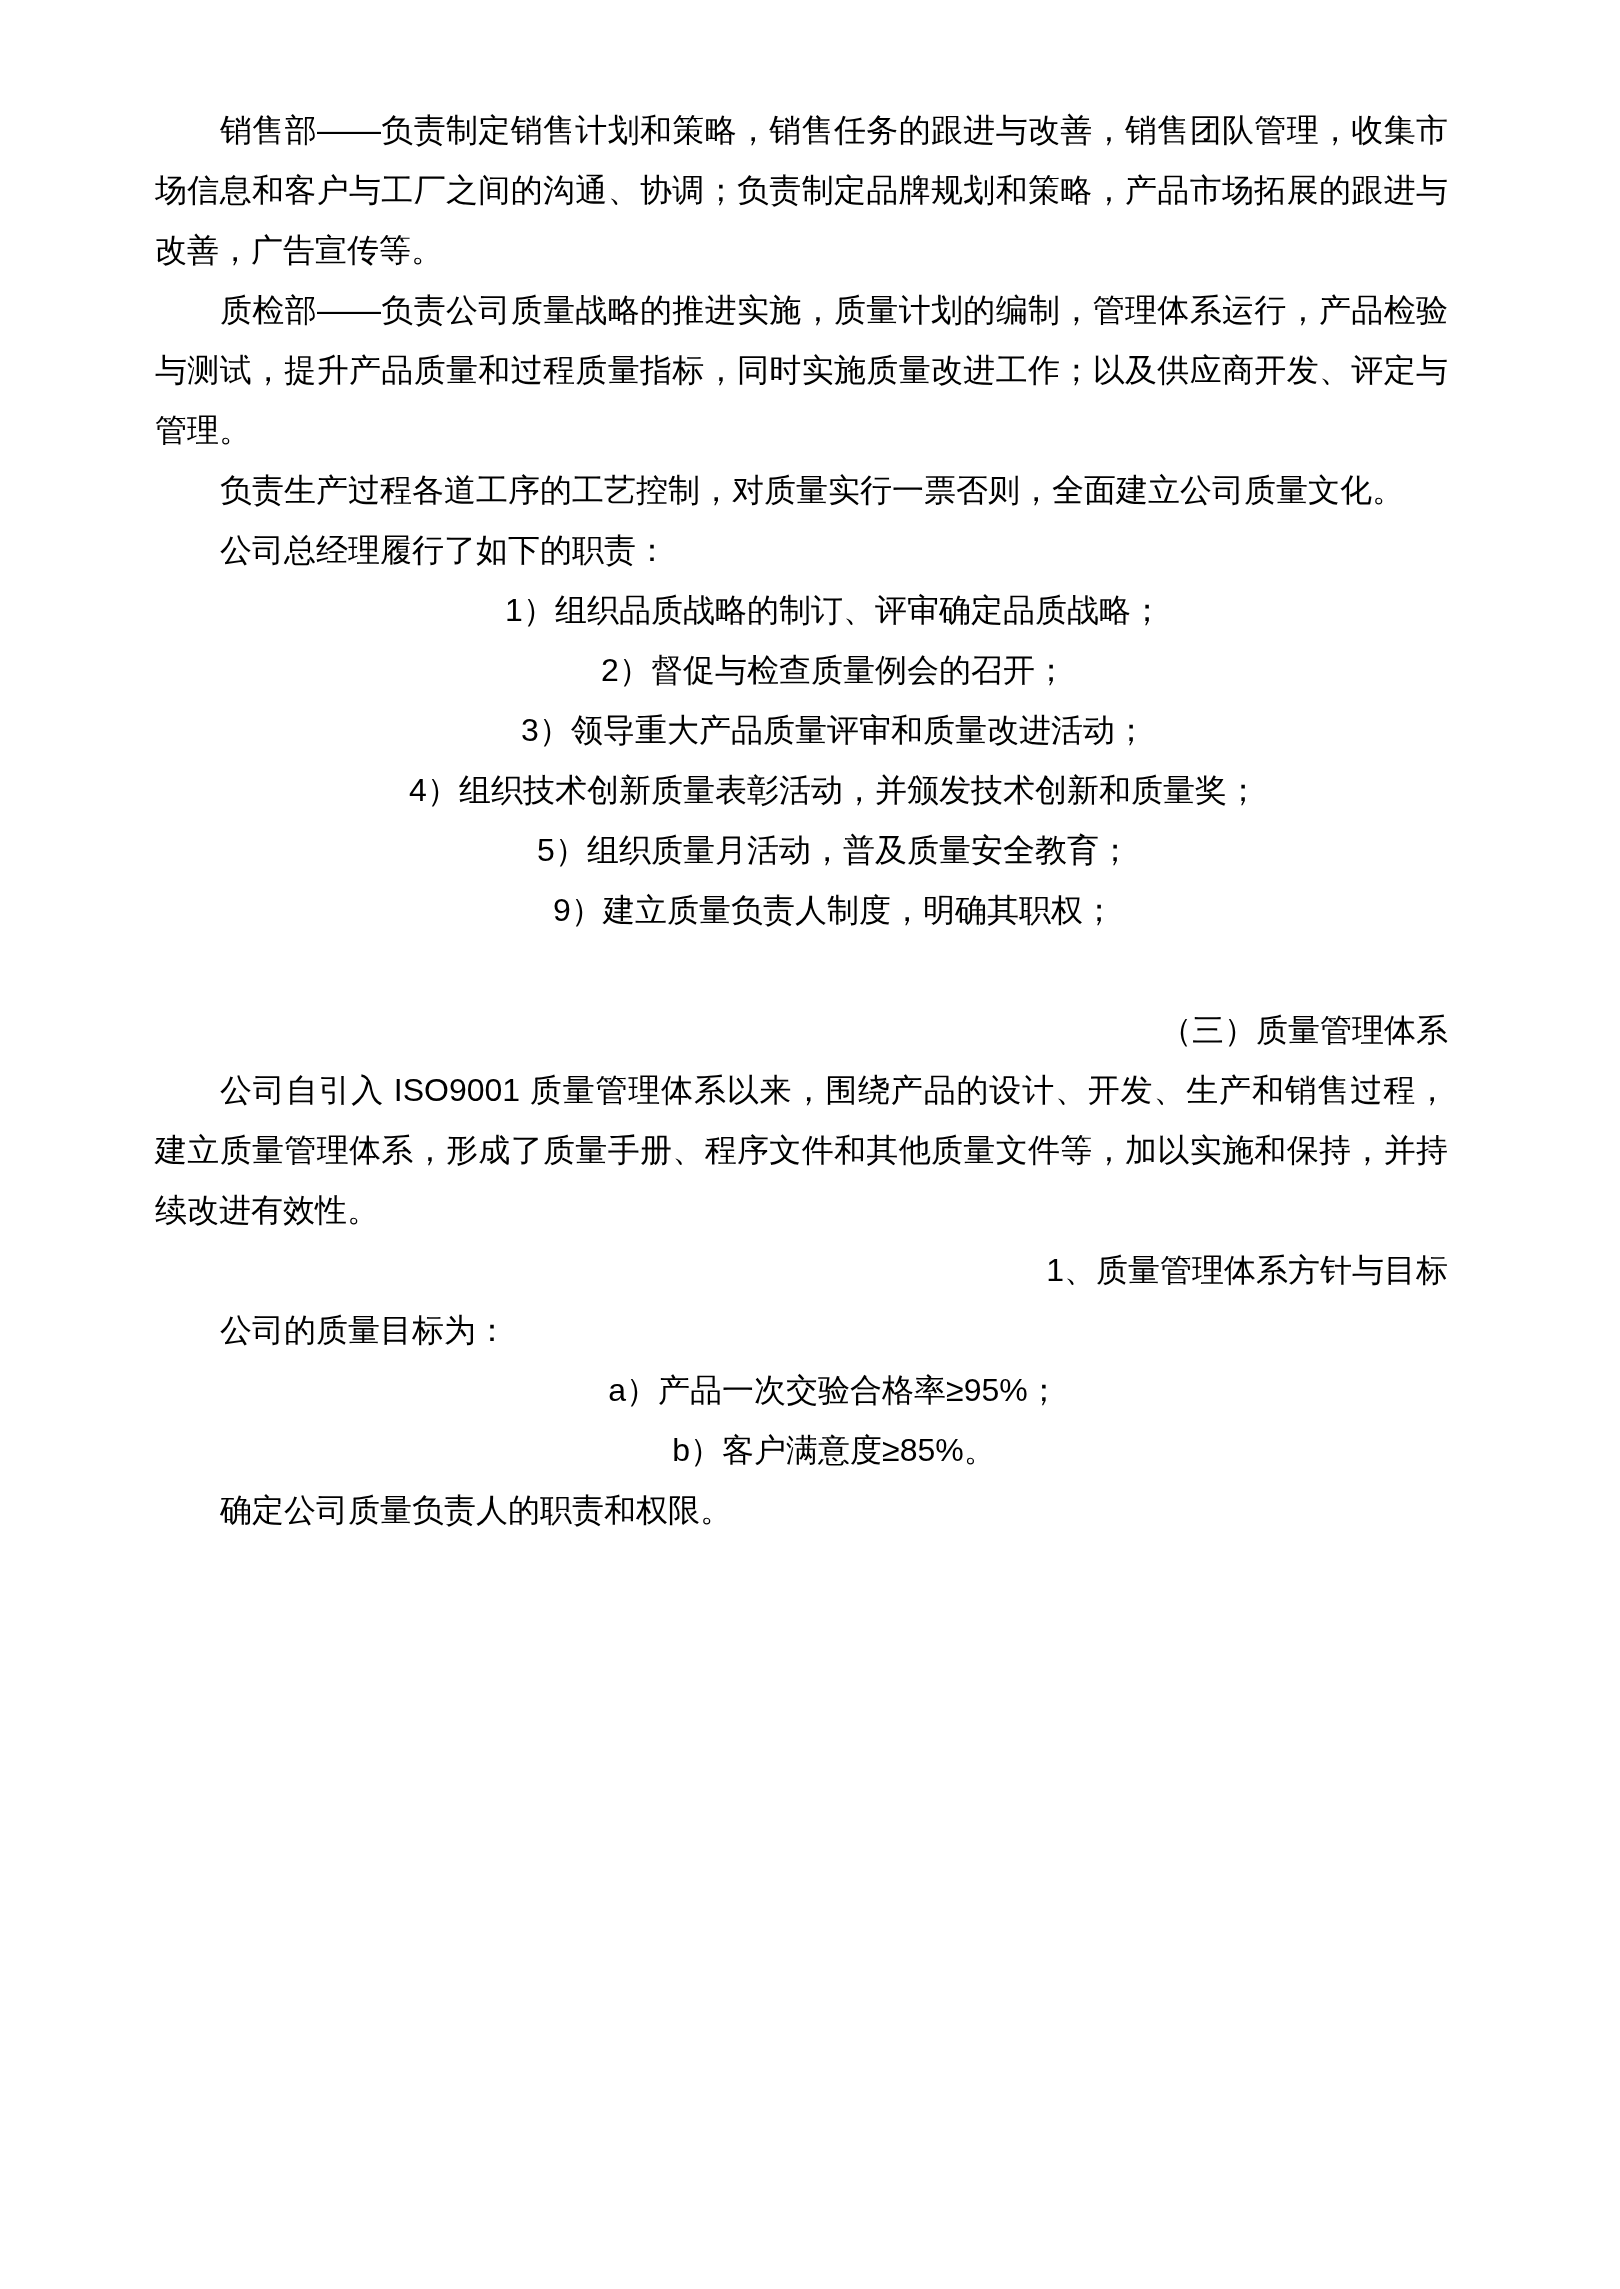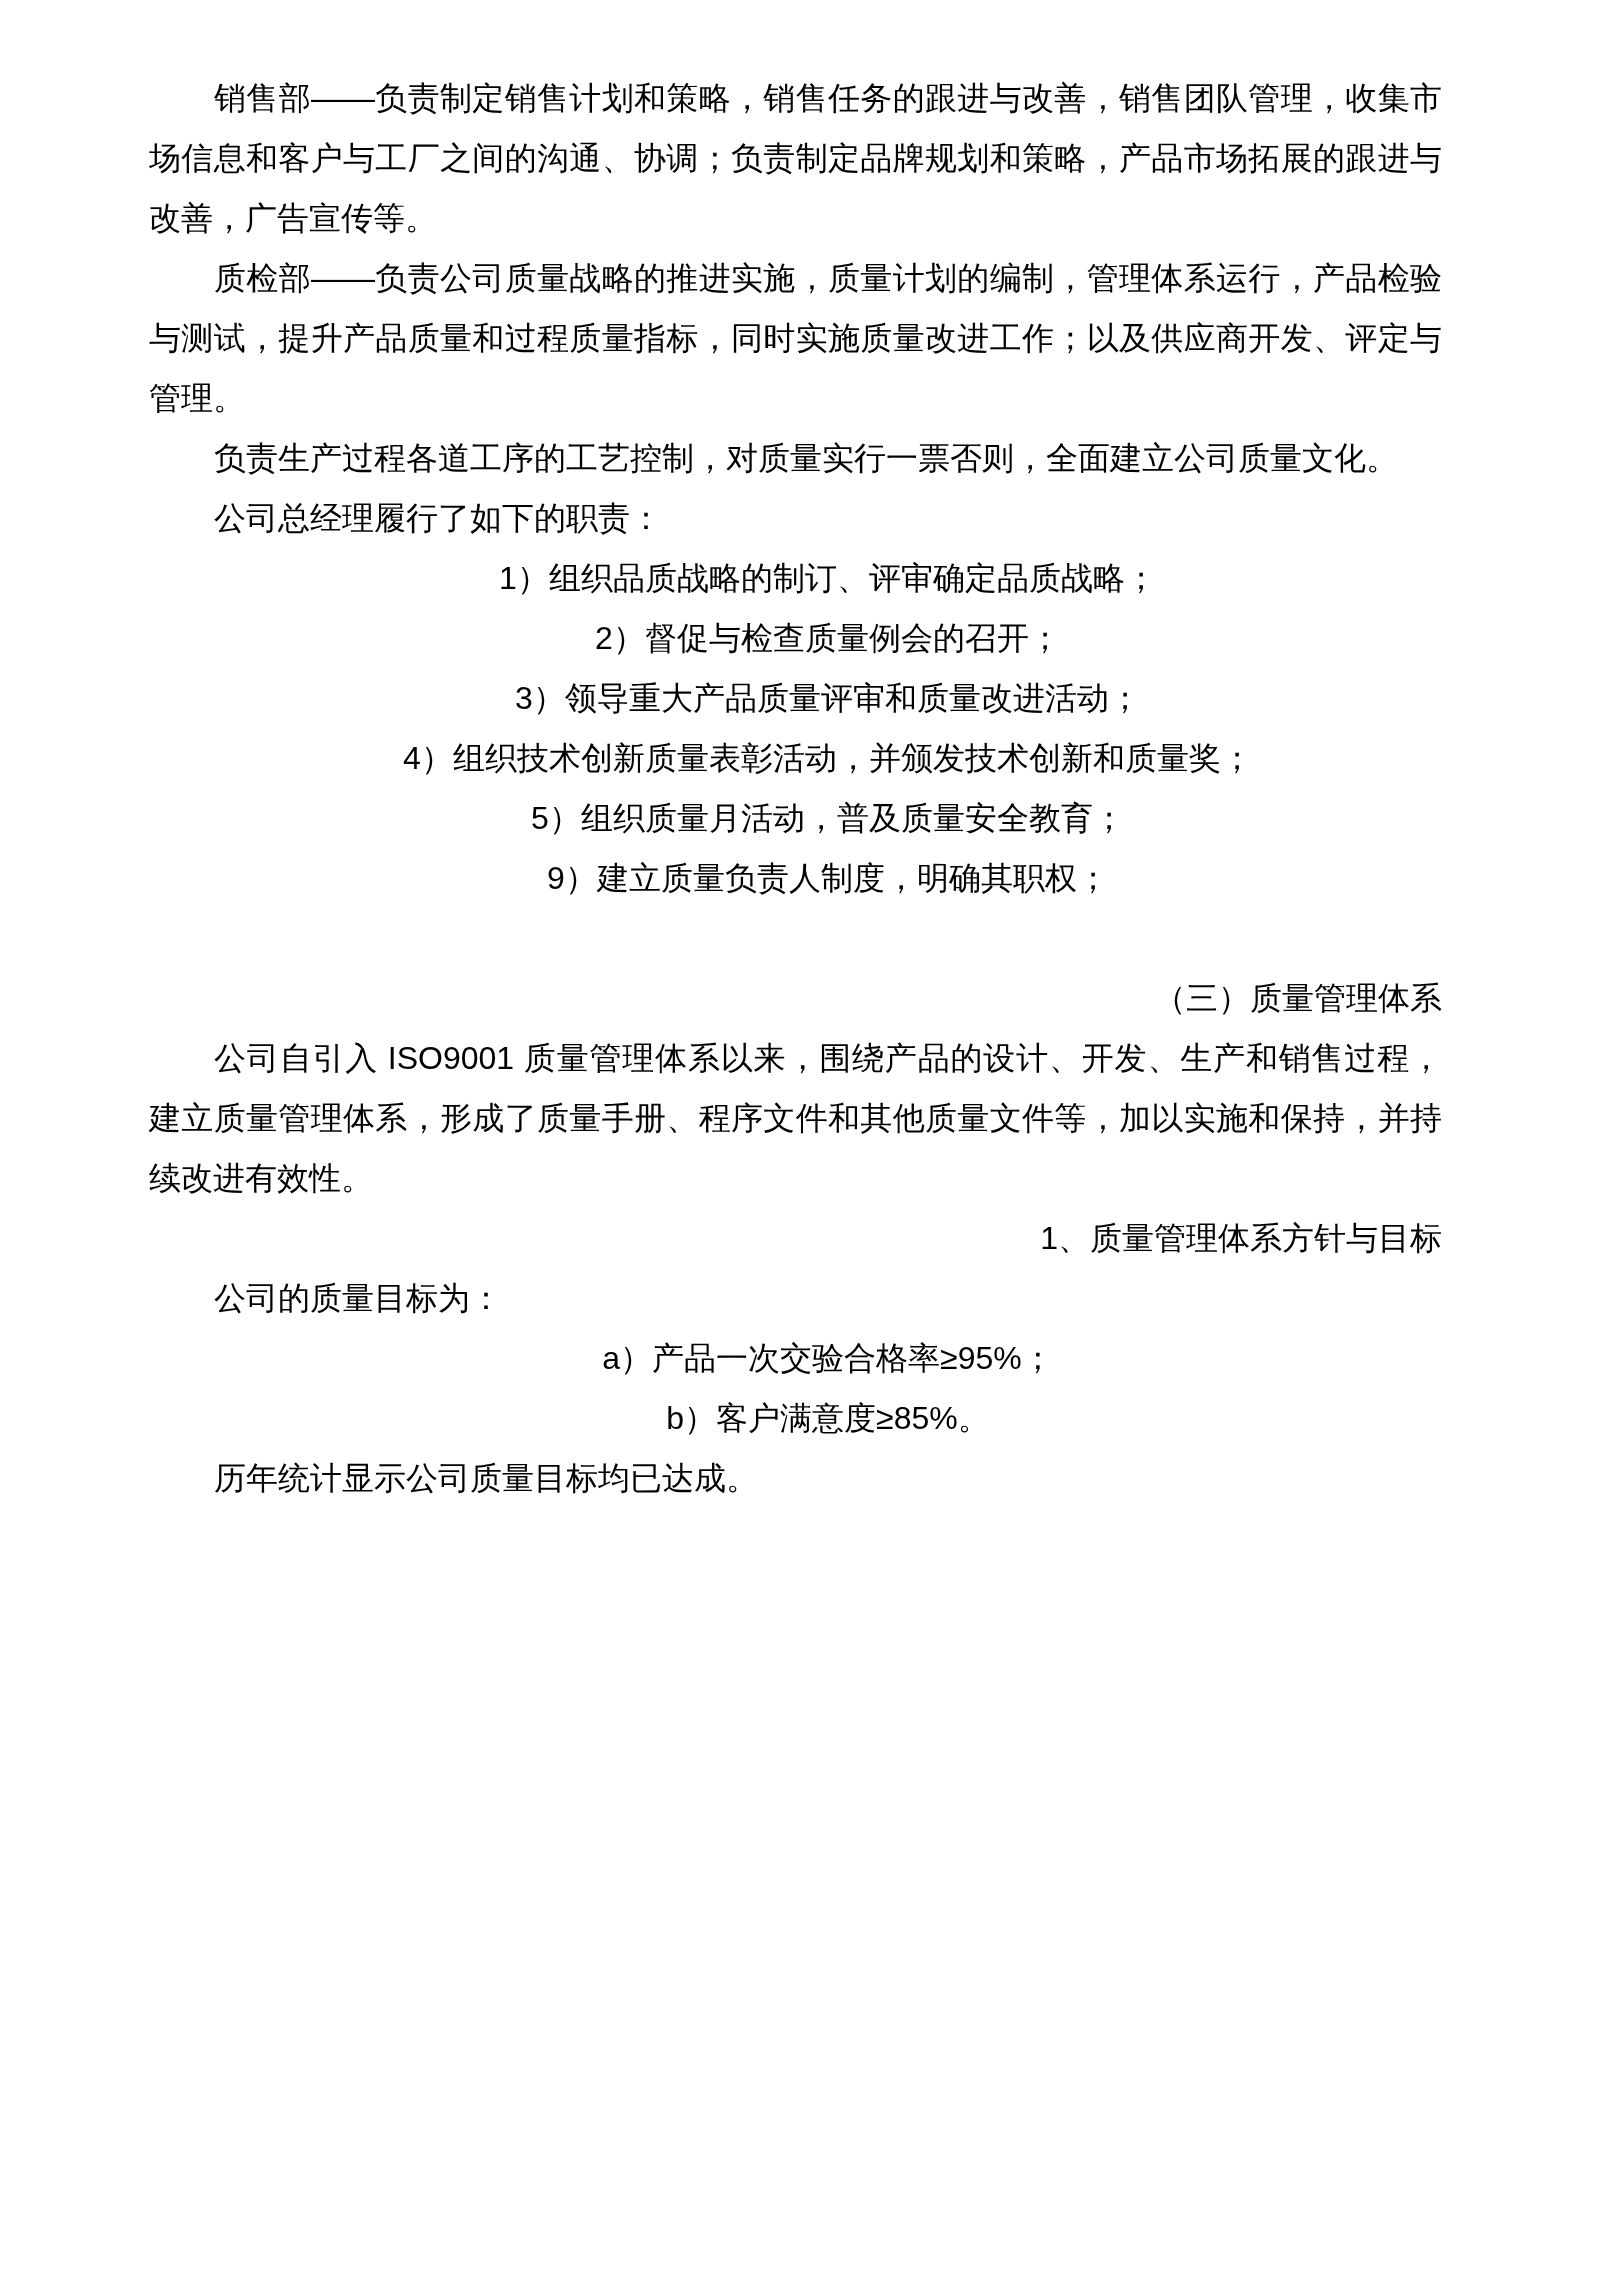--- a/index.html
+++ b/index.html
@@ -17,9 +17,9 @@
   .page {
     position: absolute;
     top: 0;
-    left: 149px;
+    left: 155px;
     width: 1293px;
-    padding-top: 68px;
+    padding-top: 100px;
     color: #000000;
   }
   .page p {

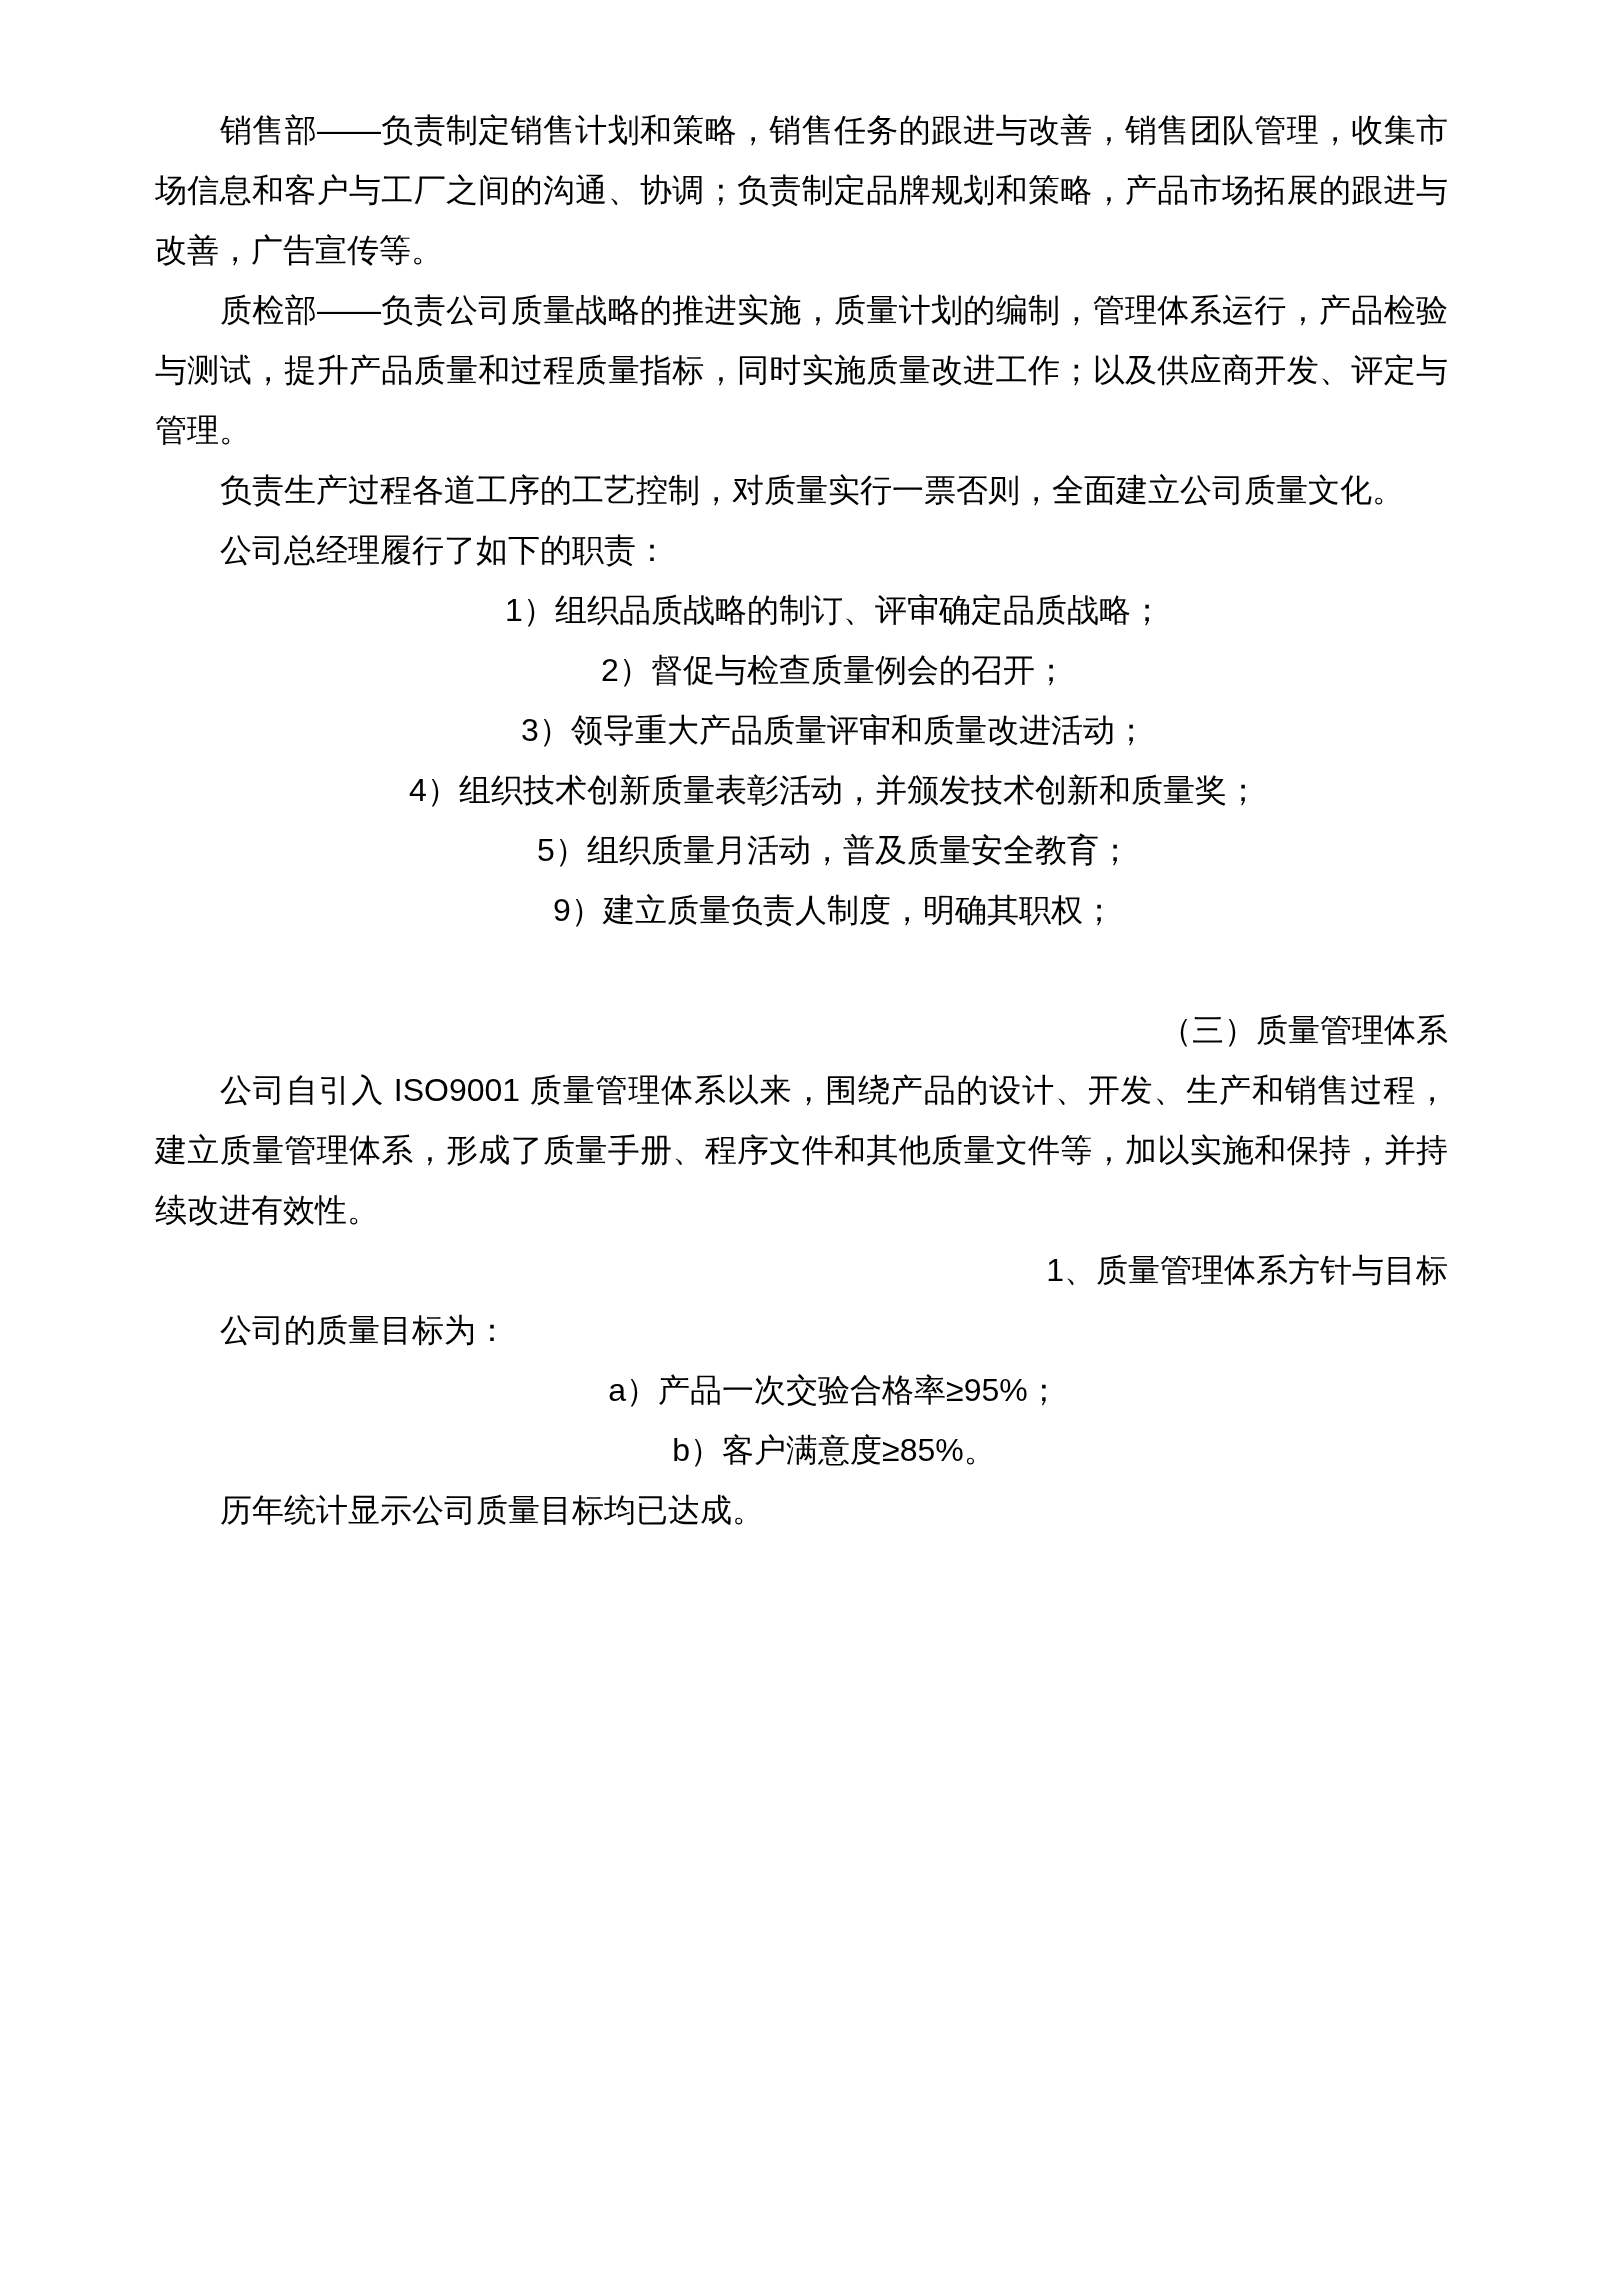--- a/index.html
+++ b/index.html
@@ -70,7 +70,7 @@
     <p class="para">公司的质量目标为：</p>
     <p class="list">a）产品一次交验合格率≥95%；</p>
     <p class="list">b）客户满意度≥85%。</p>
-    <p class="para">历年统计显示公司质量目标均已达成。</p>
+    <p class="para">确定公司质量负责人的职责和权限。</p>
   </div>
 
 

